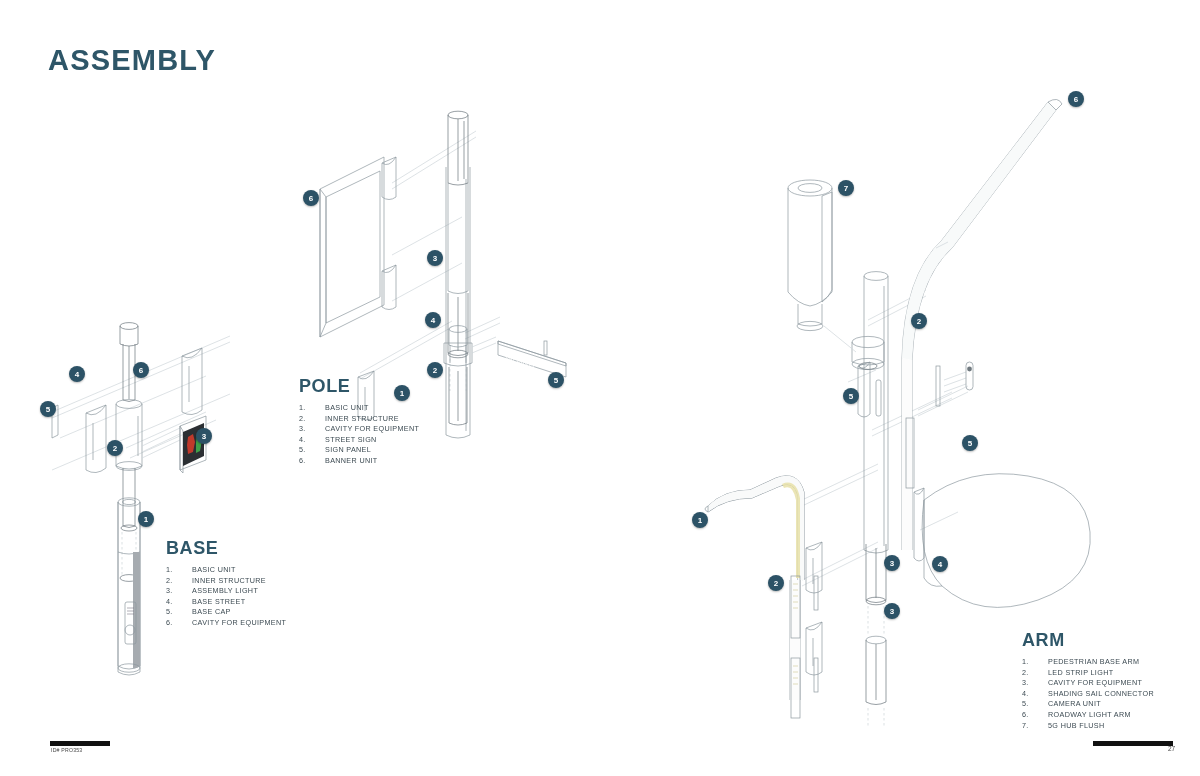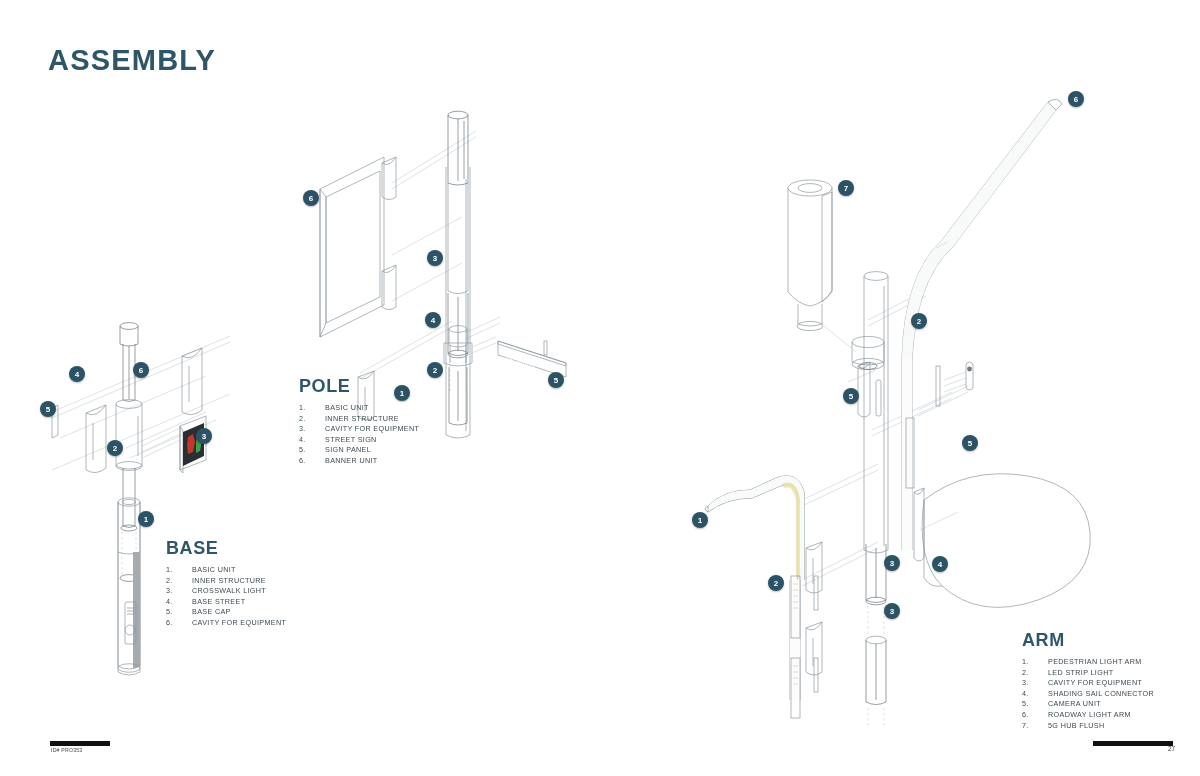--- a/index.html
+++ b/index.html
@@ -178,7 +178,7 @@
         </li>
       <li>
           <span class="idx">3.</span>
-          <span>CROSSWALK LIGHT</span>
+          <span>ASSEMBLY LIGHT</span>
         </li>
       <li>
           <span class="idx">4.</span>

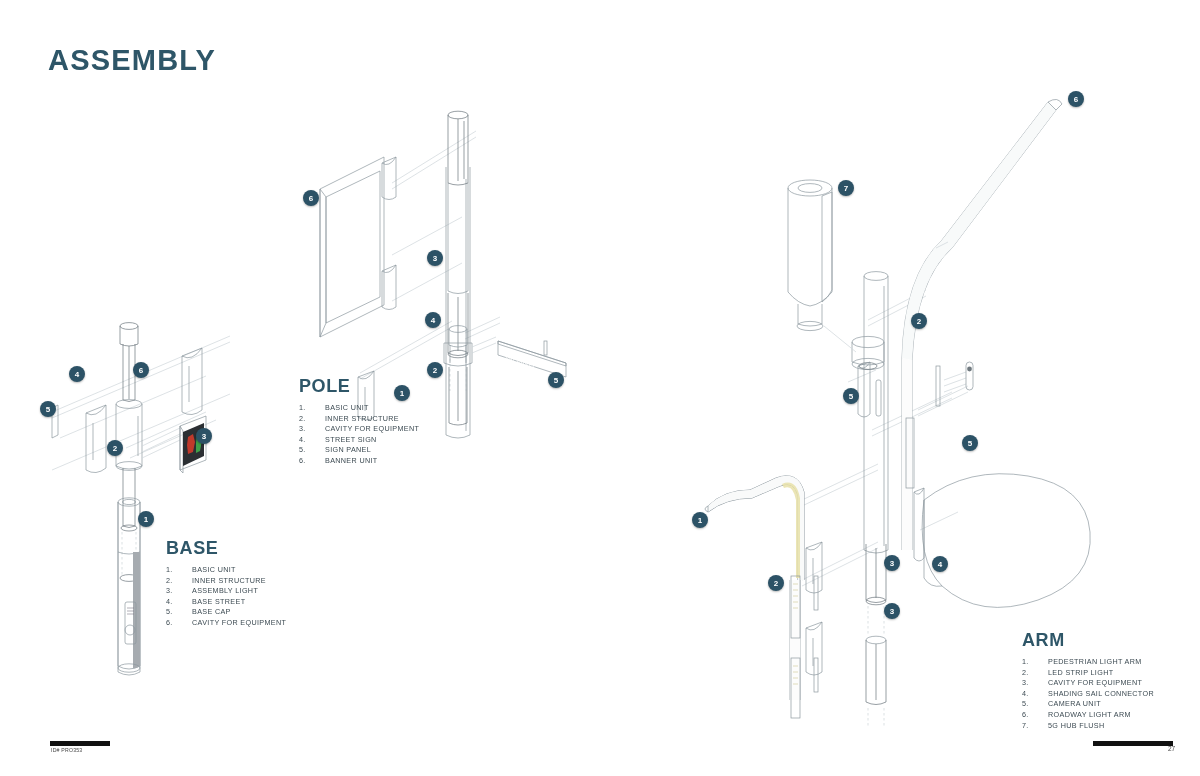--- a/index.html
+++ b/index.html
@@ -467,7 +467,7 @@
     <ol>
       <li>
           <span class="idx">1.</span>
-          <span>PEDESTRIAN LIGHT ARM</span>
+          <span>PEDESTRIAN BASE ARM</span>
         </li>
       <li>
           <span class="idx">2.</span>

